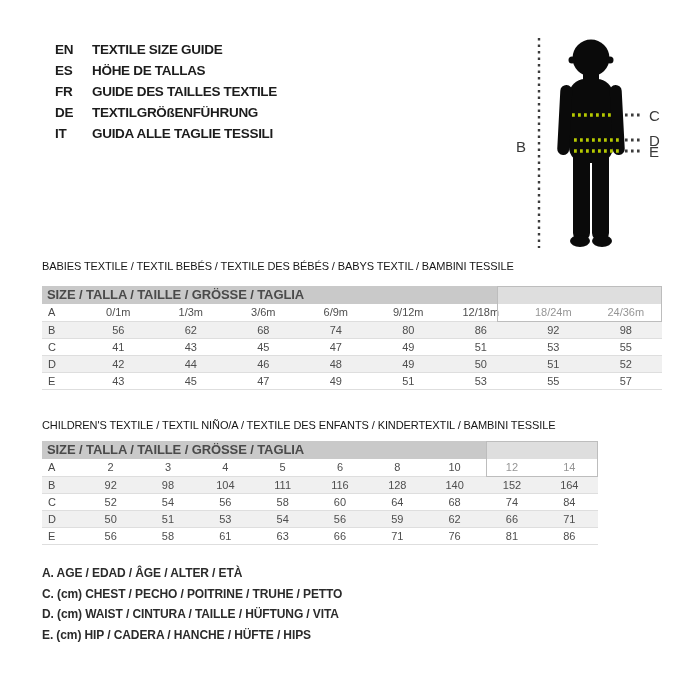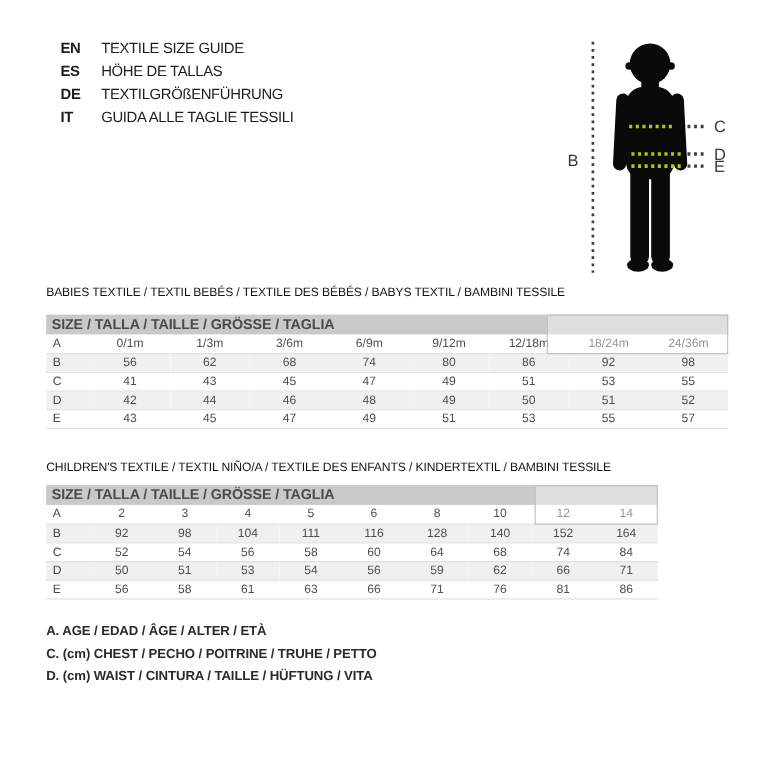--- a/index.html
+++ b/index.html
@@ -10,7 +10,7 @@
 
   
   .langs{position:absolute;left:55px;top:36px}
-  .lang-row{display:flex;height:21px;align-items:flex-start}
+  .lang-row{display:flex;height:21px;align-items:flex-end}
   .lang-code{width:37px;font-weight:bold;font-size:13.5px;letter-spacing:-0.3px;color:#1c1c1c}
   .lang-title{font-weight:normal;font-size:13.5px;letter-spacing:-0.3px;color:#1c1c1c;white-space:nowrap}
 

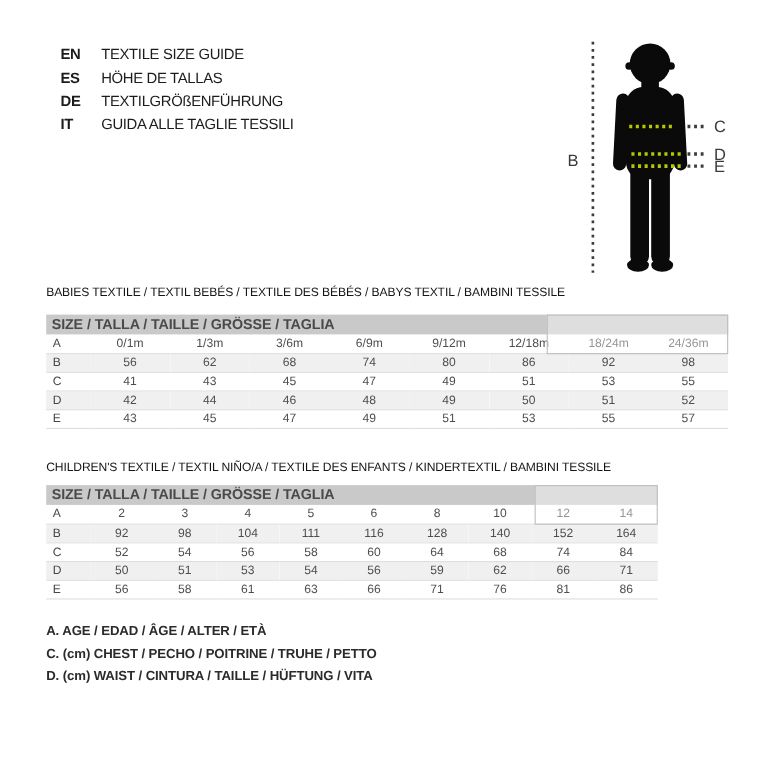--- a/index.html
+++ b/index.html
@@ -12,7 +12,7 @@
   .langs{position:absolute;left:55px;top:36px}
   .lang-row{display:flex;height:21px;align-items:flex-end}
   .lang-code{width:37px;font-weight:bold;font-size:13.5px;letter-spacing:-0.3px;color:#1c1c1c}
-  .lang-title{font-weight:normal;font-size:13.5px;letter-spacing:-0.3px;color:#1c1c1c;white-space:nowrap}
+  .lang-title{font-weight:bold;font-size:13.5px;letter-spacing:-0.3px;color:#1c1c1c;white-space:nowrap}
 
   
   .figure-area{position:absolute;left:510px;top:25px;width:190px;height:230px}

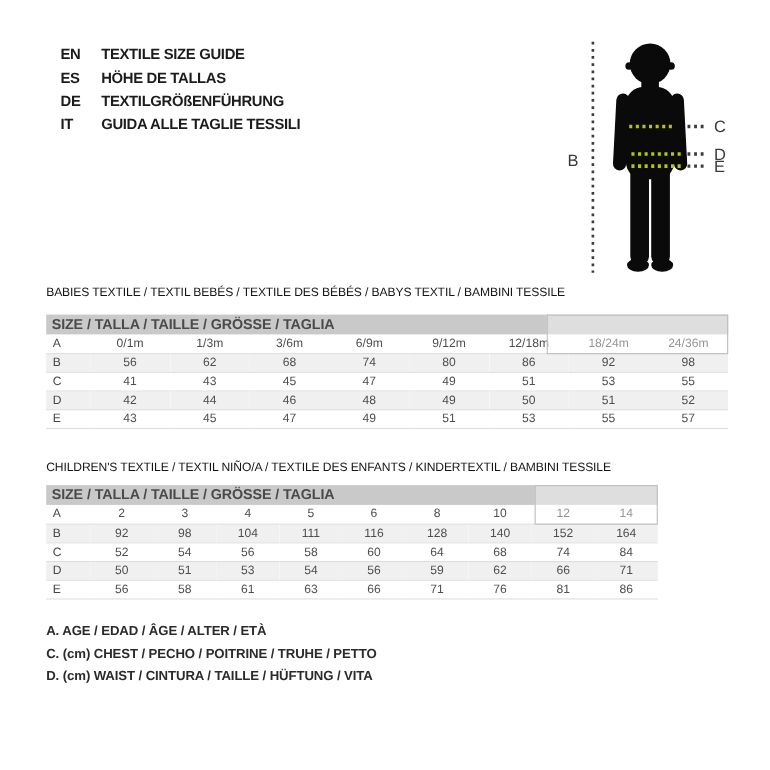--- a/index.html
+++ b/index.html
@@ -60,6 +60,10 @@
       <span class="lang-title">HÖHE DE TALLAS</span>
     </div>
     <div class="lang-row">
+      <span class="lang-code">FR</span>
+      <span class="lang-title">GUIDE DES TAILLES TEXTILE</span>
+    </div>
+    <div class="lang-row">
       <span class="lang-code">DE</span>
       <span class="lang-title">TEXTILGRÖßENFÜHRUNG</span>
     </div>

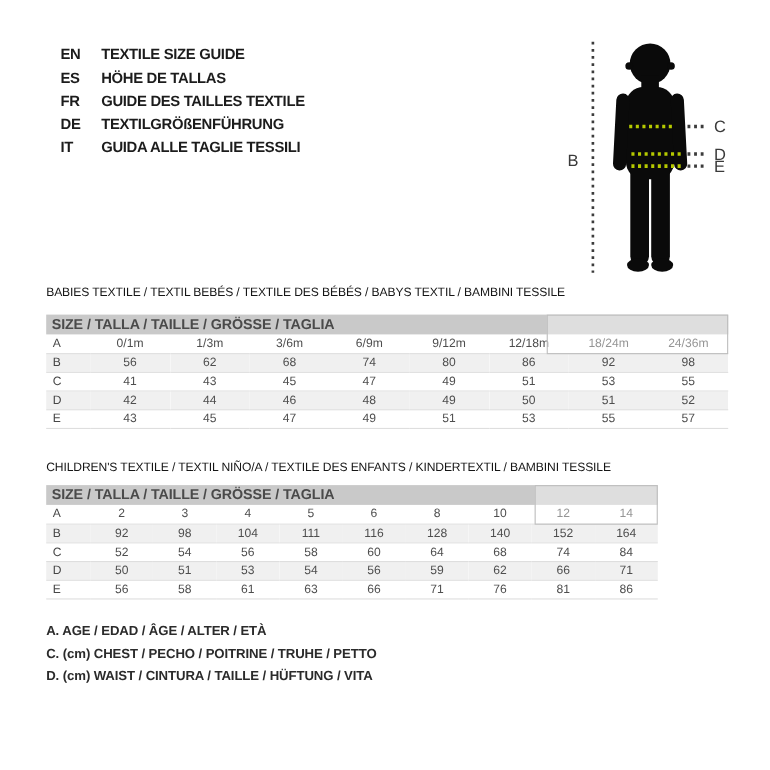--- a/index.html
+++ b/index.html
@@ -269,6 +269,7 @@
     <div class="legend-line">A. AGE / EDAD / ÂGE / ALTER / ETÀ</div>
     <div class="legend-line">C. (cm) CHEST / PECHO / POITRINE / TRUHE / PETTO</div>
     <div class="legend-line">D. (cm) WAIST / CINTURA / TAILLE / HÜFTUNG / VITA</div>
+    <div class="legend-line">E. (cm) HIP / CADERA / HANCHE / HÜFTE / HIPS</div>
   </div>
 
 </div>

